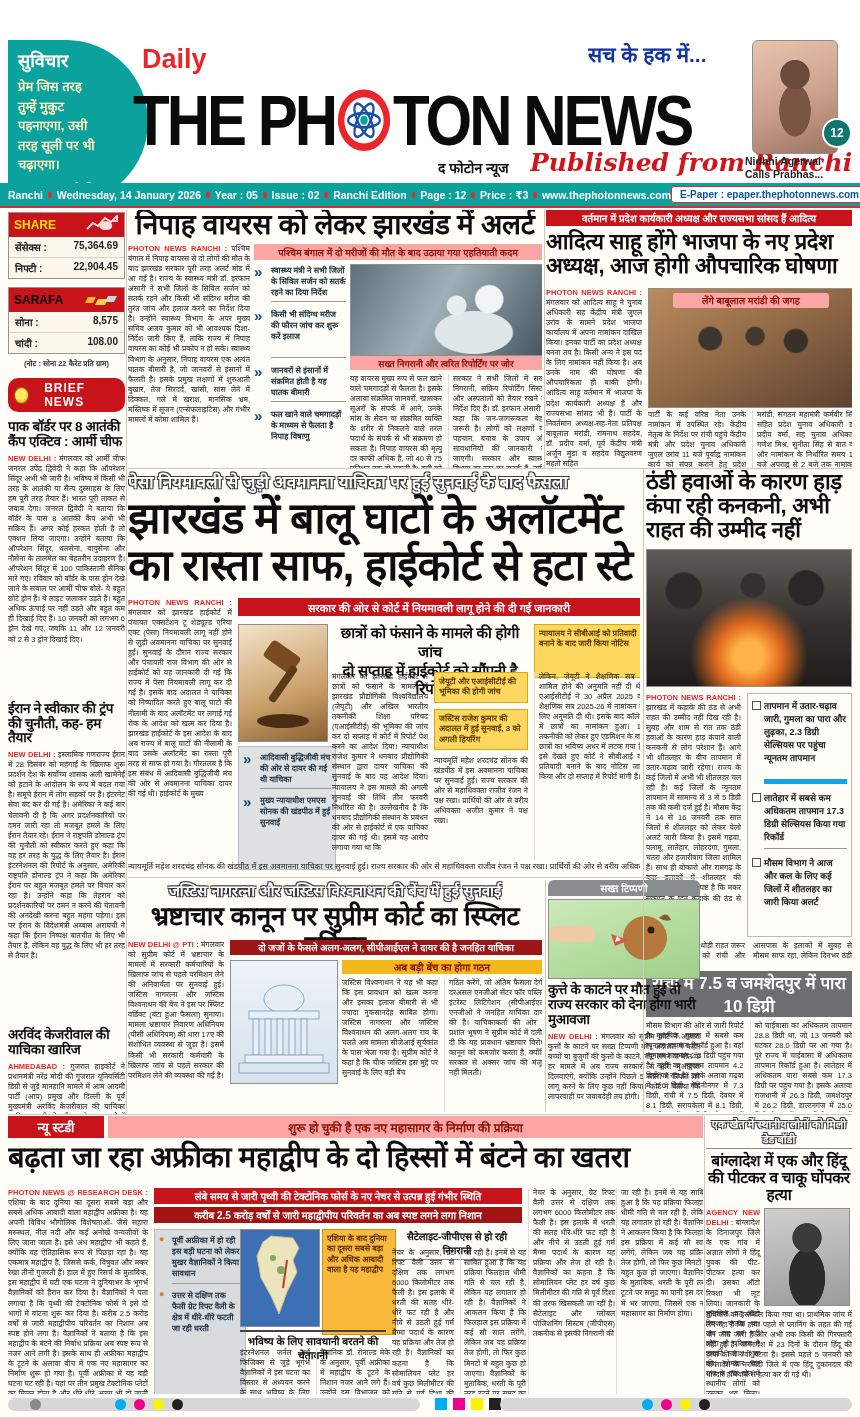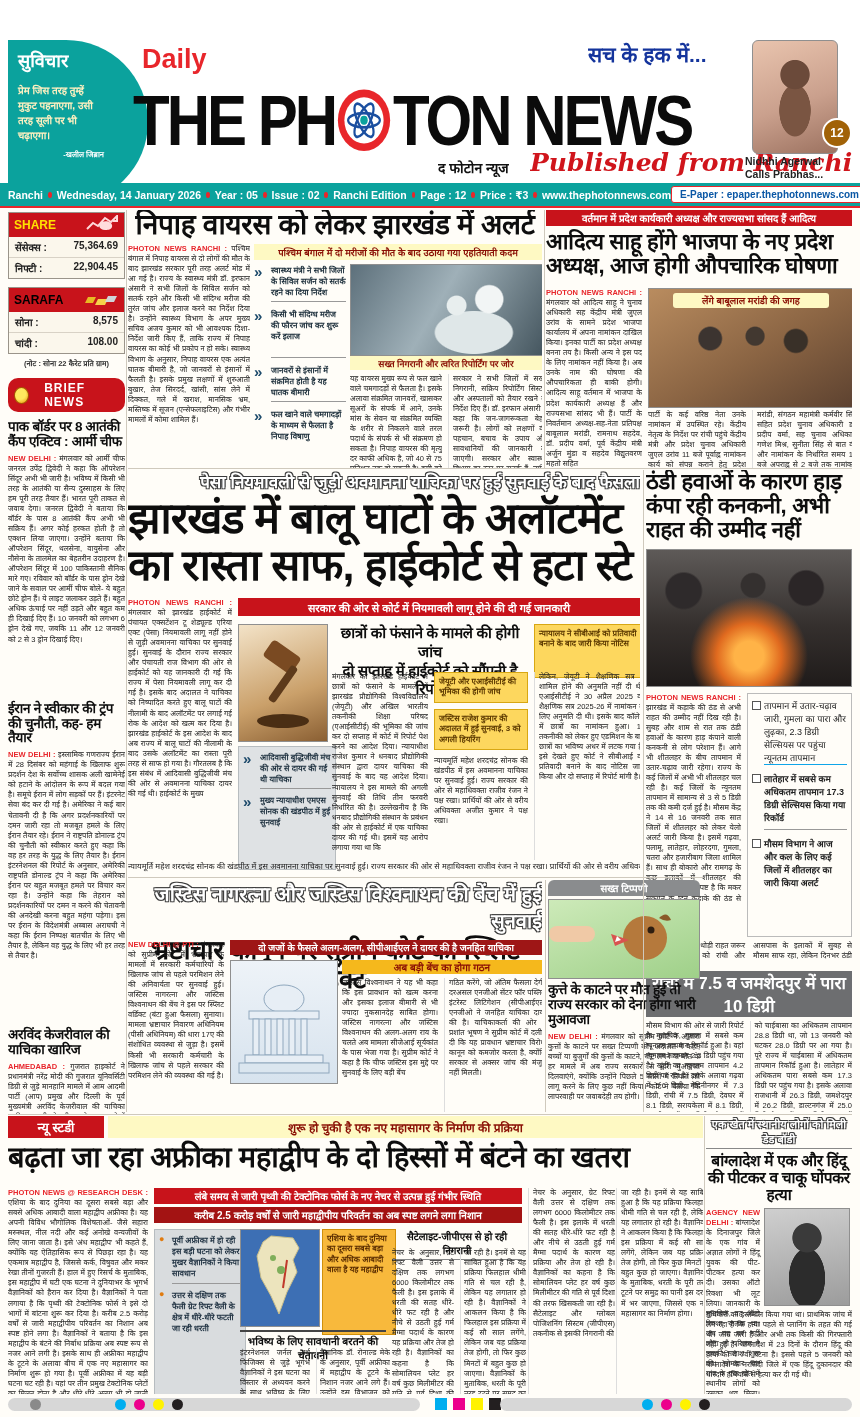--- a/index.html
+++ b/index.html
@@ -37,7 +37,7 @@
   <div class="abs" style="left:0;top:0;width:860px;height:183px;background:#fff">
     <div class="abs teal-bar" style="left:8px;top:40px;width:120px;height:148px;border-radius:0 110px 110px 0;padding:8px 10px;color:#fff">
       <div style="font-size:18px;font-weight:800;color:#fff">सुविचार</div>
-      <div style="font-size:10px;font-weight:bold;color:#fdf0c0;margin-top:11px;line-height:1.5;width:82px">प्रेम जिस तरह तुम्हें मुकुट पहनाएगा, उसी तरह सूली पर भी चढ़ाएगा।</div>
+      <div style="font-size:13px;font-weight:bold;color:#fdf0c0;margin-top:5px;line-height:1.5;width:82px">प्रेम जिस तरह तुम्हें मुकुट पहनाएगा, उसी तरह सूली पर भी चढ़ाएगा।</div>
       <div style="font-size:7.5px;font-weight:bold;margin-top:6px;text-align:right;width:86px">-खलील जिब्रान</div>
     </div>
     <div class="abs" style="left:142px;top:44px;font-size:27px;font-weight:800;color:#e8262b">Daily</div>

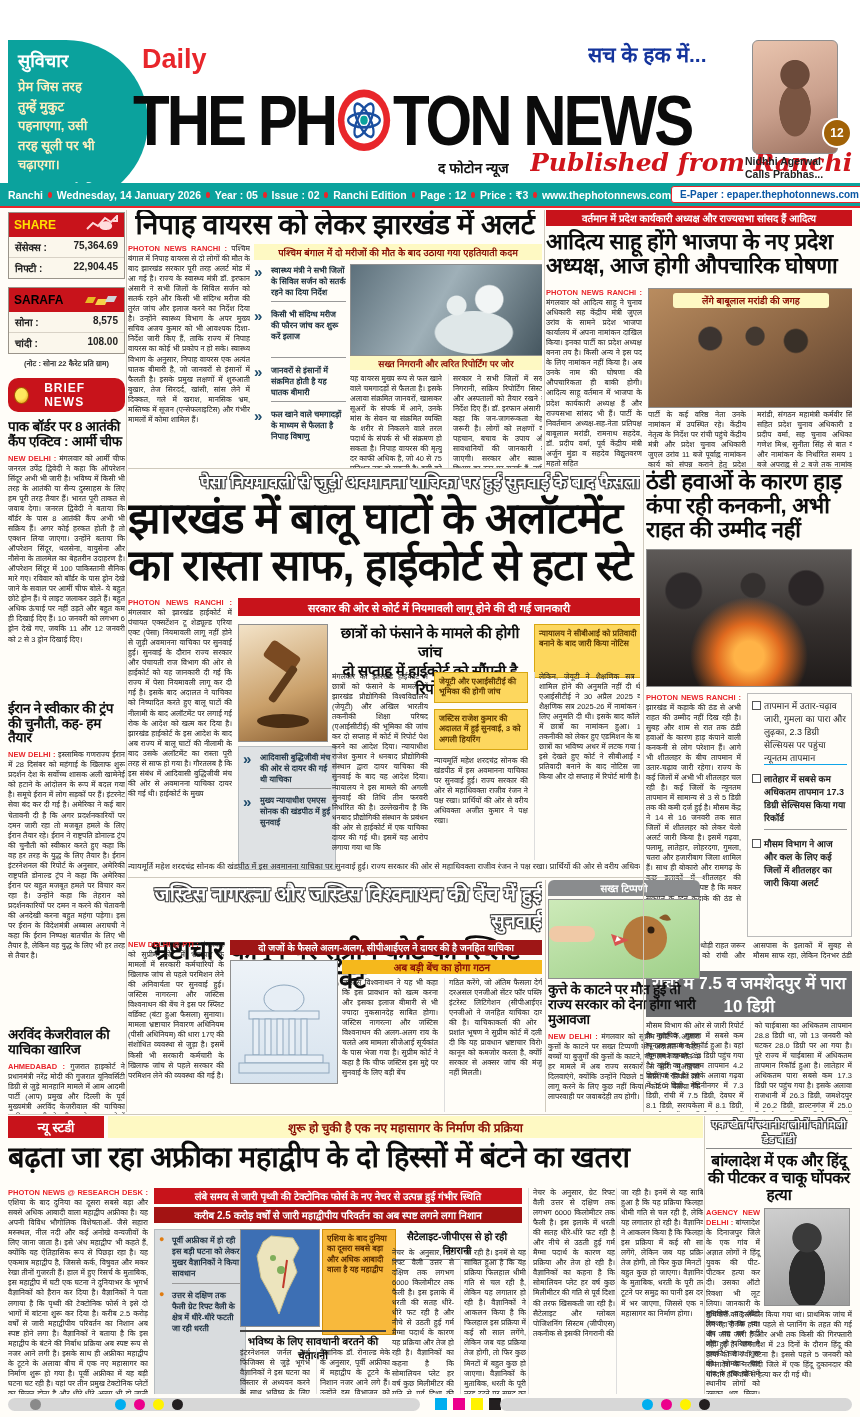--- a/index.html
+++ b/index.html
@@ -61,7 +61,7 @@
     <div class="abs" style="left:438px;top:158px;font-size:14px;font-weight:800;color:#111">द फोटोन न्यूज</div>
     <div class="abs" style="left:530px;top:148px;font-size:25px;font-weight:bold;font-style:italic;color:#d0151c;font-family:'DejaVu Serif','Liberation Serif',serif">Published from Ranchi</div>
     <div class="abs photo" style="left:752px;top:40px;width:84px;height:112px;border-radius:6px;background:radial-gradient(circle at 50% 30%,#6b4a3a 0 16%,transparent 17%),radial-gradient(ellipse at 50% 62%,#7a5542 0 26%,transparent 27%),linear-gradient(160deg,#e9c4ae,#caa08d 55%,#9c7260)"></div>
-    <div class="abs" style="left:822px;top:118px;width:26px;height:26px;border-radius:50%;background:#a16207;color:#fff;font-weight:800;font-size:12px;display:flex;align-items:center;justify-content:center;border:2px solid #fff">12</div>
+    <div class="abs" style="left:822px;top:118px;width:26px;height:26px;border-radius:50%;background:#0f766e;color:#fff;font-weight:800;font-size:12px;display:flex;align-items:center;justify-content:center;border:2px solid #fff">12</div>
     <div class="abs" style="left:745px;top:155px;width:112px;font-size:10.5px;font-weight:800;color:#222;line-height:1.25">
       <div>Nidhhi Agerwal</div>
       <div>Calls Prabhas...</div>

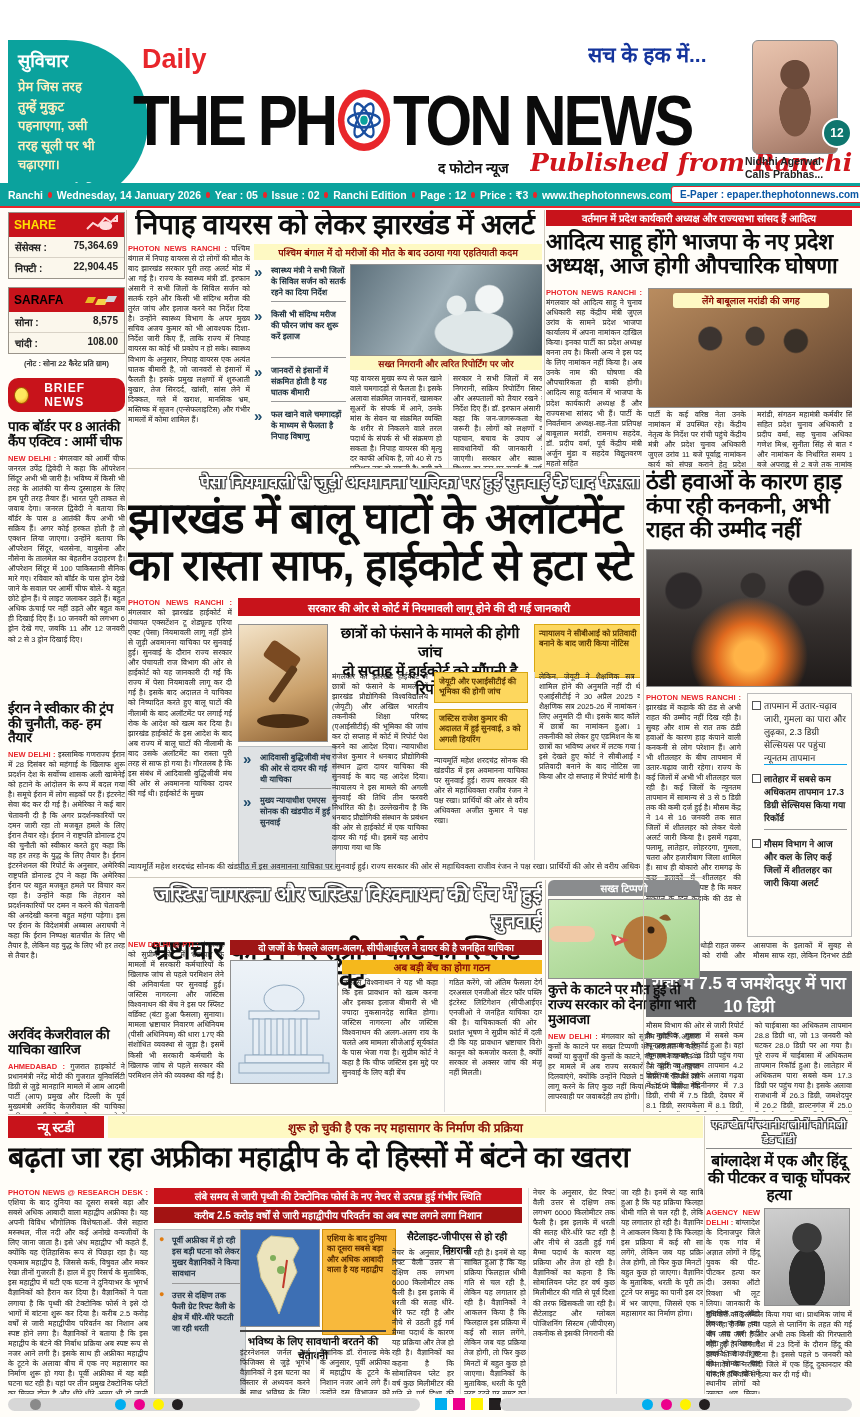--- a/index.html
+++ b/index.html
@@ -9,7 +9,7 @@
   .jtxt{font-size:7.5px;line-height:1.34;text-align:justify;color:#1b1b1b}
   .dl{font-weight:bold;color:#e8262b}
   .hl{font-weight:800;color:#0d0d0d;line-height:1.1;letter-spacing:-0.3px}
-  .ystrip{background:#fef9c3;color:#8a1005;font-weight:bold;text-align:center;display:flex;align-items:center;justify-content:center}
+  .ystrip{background:#fca5a5;color:#8a1005;font-weight:bold;text-align:center;display:flex;align-items:center;justify-content:center}
   .rstrip{background:#c8131b;color:#fff;font-weight:bold;text-align:center;display:flex;align-items:center;justify-content:center}
   .outk{font-weight:800;color:#fff;text-shadow:-1px -1px 0 #3c3c3c,1px -1px 0 #3c3c3c,-1px 1px 0 #3c3c3c,1px 1px 0 #3c3c3c}
   .vline{position:absolute;width:1px;background:#cfc9bd}

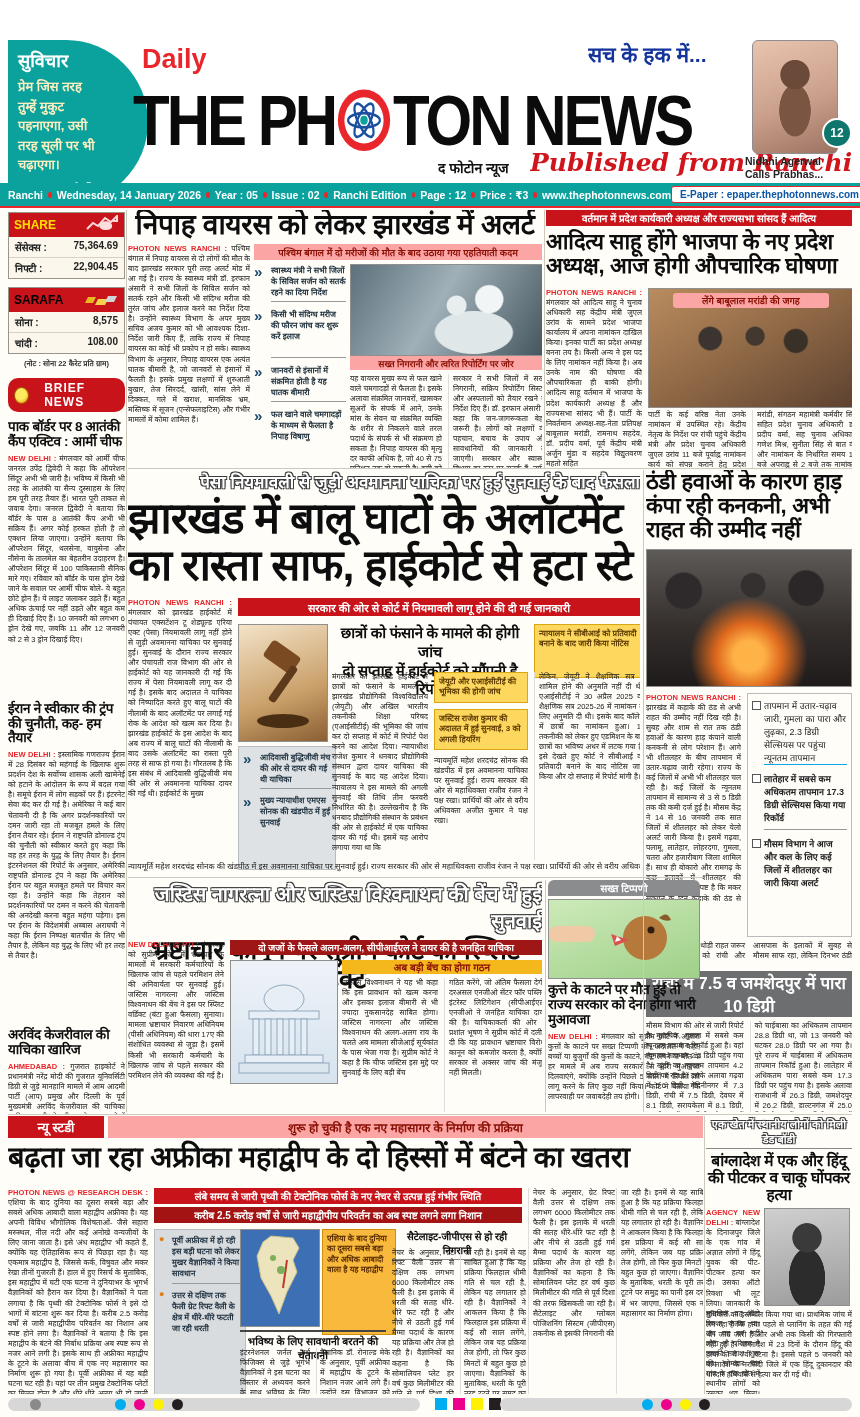--- a/index.html
+++ b/index.html
@@ -191,7 +191,7 @@
   </div>
 
   <div class="abs" style="left:128px;top:470px;width:512px;height:406px">
-    <div class="outk" style="font-size:17px;text-align:right">पेसा नियमावली से जुड़ी अवमानना याचिका पर हुई सुनवाई के बाद फैसला</div>
+    <div class="outk" style="font-size:17px;text-align:left">पेसा नियमावली से जुड़ी अवमानना याचिका पर हुई सुनवाई के बाद फैसला</div>
     <div class="hl" style="font-size:43px;letter-spacing:-1px;margin-top:2px">झारखंड में बालू घाटों के अलॉटमेंट</div>
     <div class="hl" style="font-size:43px;letter-spacing:-1px">का रास्ता साफ, हाईकोर्ट से हटा स्टे</div>
     <div class="abs jtxt" style="left:0;top:128px;width:104px;height:262px"><span class="dl">PHOTON NEWS RANCHI :</span> <span>मंगलवार को झारखंड हाईकोर्ट में पंचायत एक्सटेंशन टू शेड्यूल्ड एरिया एक्ट (पेसा) नियमावली लागू नहीं होने से जुड़ी अवमानना याचिका पर सुनवाई हुई। सुनवाई के दौरान राज्य सरकार और पंचायती राज विभाग की ओर से हाईकोर्ट को यह जानकारी दी गई कि राज्य में पेसा नियमावली लागू कर दी गई है। इसके बाद अदालत ने याचिका को निष्पादित करते हुए बालू घाटों की नीलामी के बाद अलॉटमेंट पर लगाई गई रोक के आदेश को खत्म कर दिया है। झारखंड हाईकोर्ट के इस आदेश के बाद अब राज्य में बालू घाटों की नीलामी के बाद उसके अलॉटमेंट का रास्ता पूरी तरह से साफ हो गया है। गौरतलब है कि इस संबंध में आदिवासी बुद्धिजीवी मंच की ओर से अवमानना याचिका दायर की गई थी। हाईकोर्ट के मुख्य</span></div>

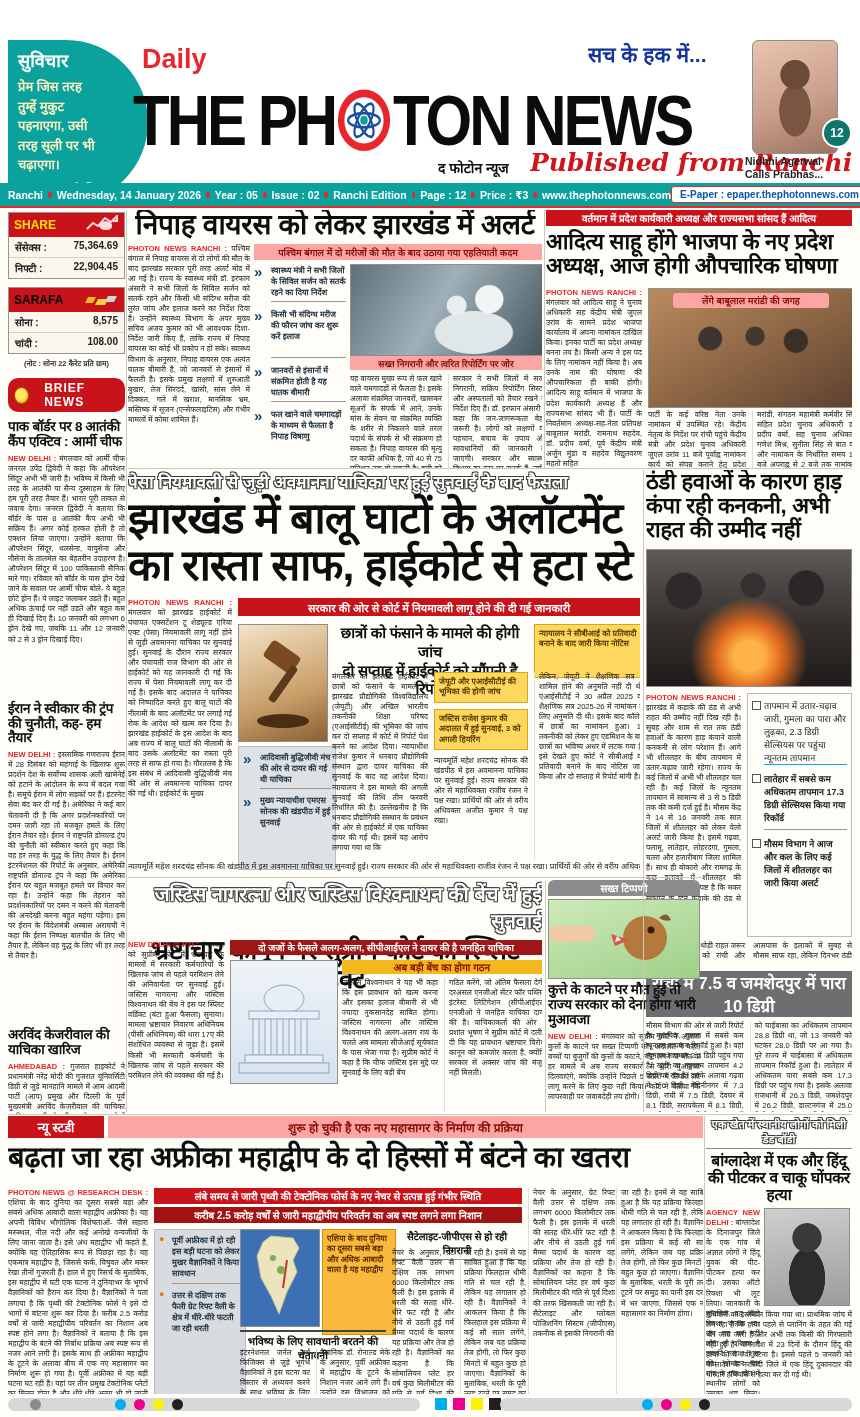--- a/index.html
+++ b/index.html
@@ -238,7 +238,7 @@
       <div style="width:100px;display:flex;flex-direction:column;gap:7px;border:1px solid #bbb;padding:5px 4px;height:232px;overflow:hidden">
         <div class="bitem">
             <span class="sqbul"></span>
-            <span style="font-size:9px;font-weight:normal;color:#222;border-bottom:1px solid #0ea5e9;padding-bottom:0">तापमान में उतार-चढ़ाव जारी, गुमला का पारा और लुढ़का, 2.3 डिग्री सेल्सियस पर पहुंचा न्यूनतम तापमान</span>
+            <span style="font-size:9px;font-weight:bold;color:#222;border-bottom:5px solid #0ea5e9;padding-bottom:15px">तापमान में उतार-चढ़ाव जारी, गुमला का पारा और लुढ़का, 2.3 डिग्री सेल्सियस पर पहुंचा न्यूनतम तापमान</span>
           </div>
         <div class="bitem">
             <span class="sqbul"></span>

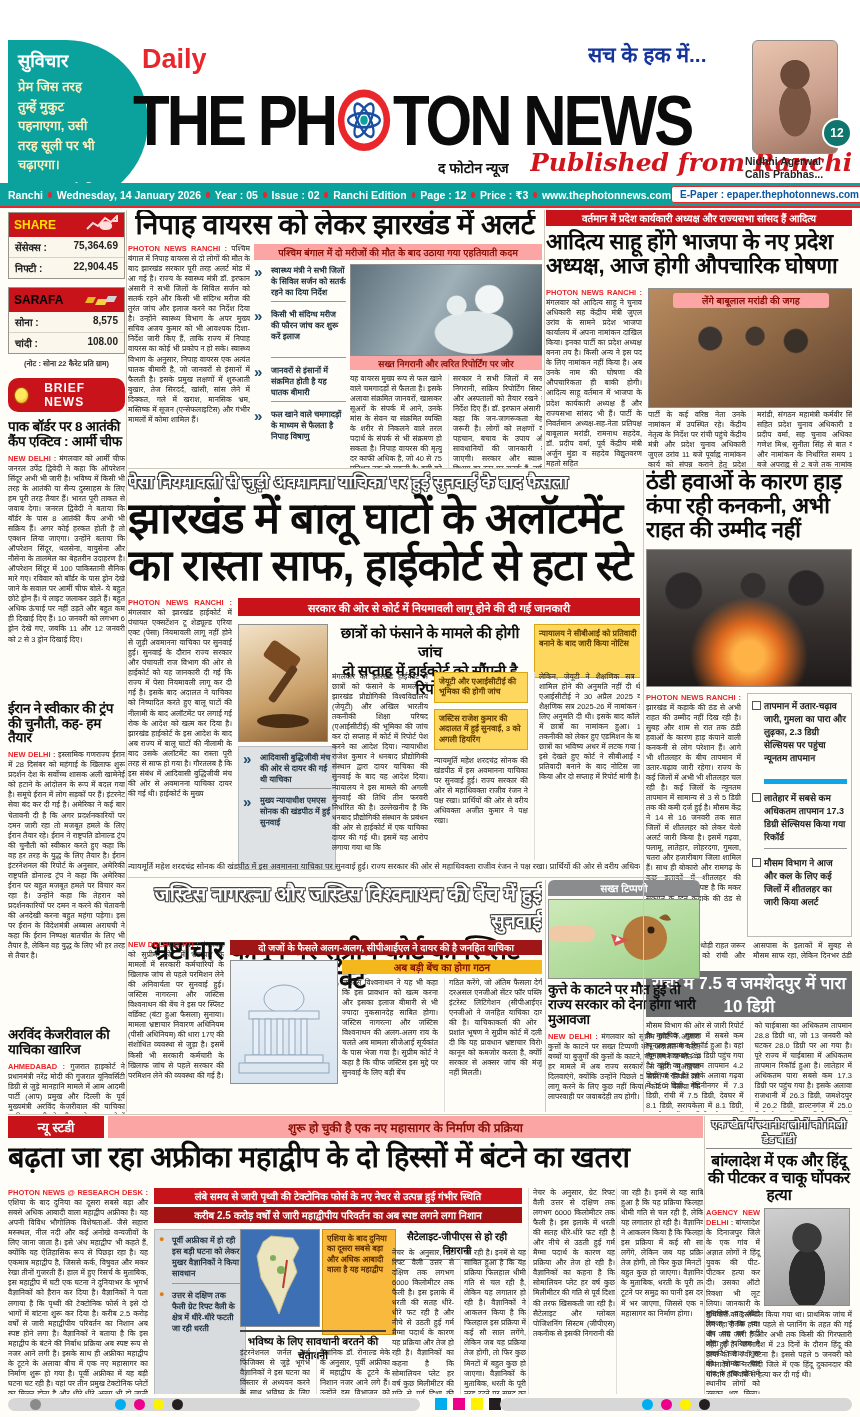--- a/index.html
+++ b/index.html
@@ -259,7 +259,7 @@
   </div>
 
   <div class="abs" style="left:128px;top:880px;width:414px;height:232px">
-    <div class="outk" style="font-size:20px;text-align:right">जस्टिस नागरत्ना और जस्टिस विश्वनाथन की बेंच में हुई सुनवाई</div>
+    <div class="outk" style="font-size:15px;text-align:center">जस्टिस नागरत्ना और जस्टिस विश्वनाथन की बेंच में हुई सुनवाई</div>
     <div class="hl" style="font-size:26px;text-align:center;margin-top:2px">भ्रष्टाचार कानून पर सुप्रीम कोर्ट का स्प्लिट वर्डिक्ट</div>
     <div class="abs jtxt" style="left:0;top:60px;width:96px;height:172px"><span class="dl">NEW DELHI @ PTI :</span> <span>मंगलवार को सुप्रीम कोर्ट में भ्रष्टाचार के मामलों में सरकारी कर्मचारियों के खिलाफ जांच से पहले परमिशन लेने की अनिवार्यता पर सुनवाई हुई। जस्टिस नागरत्ना और जस्टिस विश्वनाथन की बेंच ने इस पर स्प्लिट वर्डिक्ट (बंटा हुआ फैसला) सुनाया। मामला भ्रष्टाचार निवारण अधिनियम (पीसी अधिनियम) की धारा 17ए की संशोधित व्यवस्था से जुड़ा है। इसमें किसी भी सरकारी कर्मचारी के खिलाफ जांच से पहले सरकार की परमिशन लेने की व्यवस्था की गई है।</span></div>
     <div class="abs rstrip" style="left:102px;top:60px;width:312px;height:15px;font-size:9.5px;background:#9e1616">दो जजों के फैसले अलग-अलग, सीपीआईएल ने दायर की है जनहित याचिका</div>

